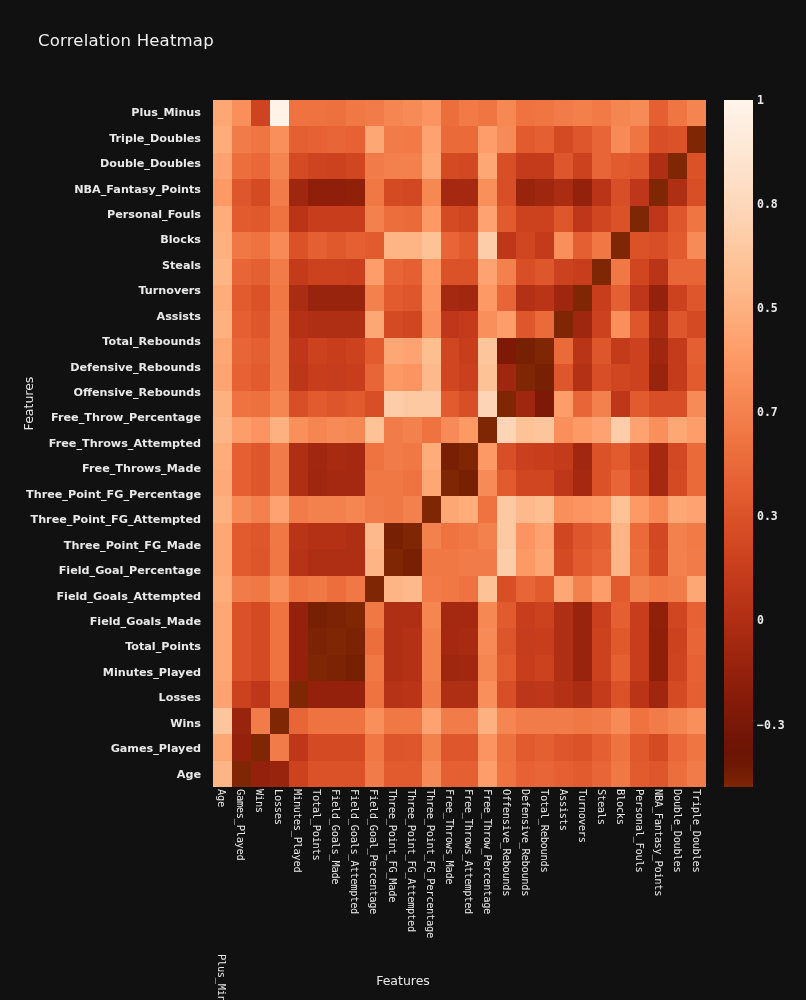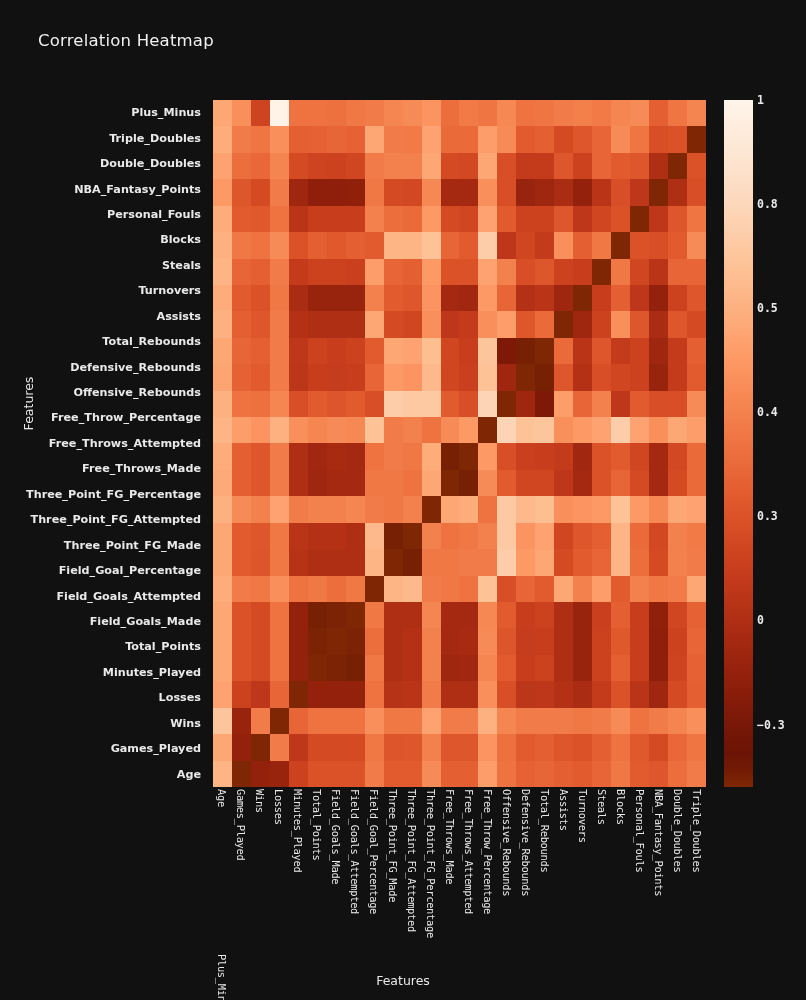--- a/index.html
+++ b/index.html
@@ -962,7 +962,7 @@
       <div class="cb-tick" style="top: 0px;">1</div>
       <div class="cb-tick" style="top: 104.091px;">0.8</div>
       <div class="cb-tick" style="top: 208.182px;">0.5</div>
-      <div class="cb-tick" style="top: 312.273px;">0.4</div>
+      <div class="cb-tick" style="top: 312.273px;">0.7</div>
       <div class="cb-tick" style="top: 416.364px;">0.3</div>
       <div class="cb-tick" style="top: 520.455px;">0</div>
       <div class="cb-tick" style="top: 624.545px;">−0.3</div>

